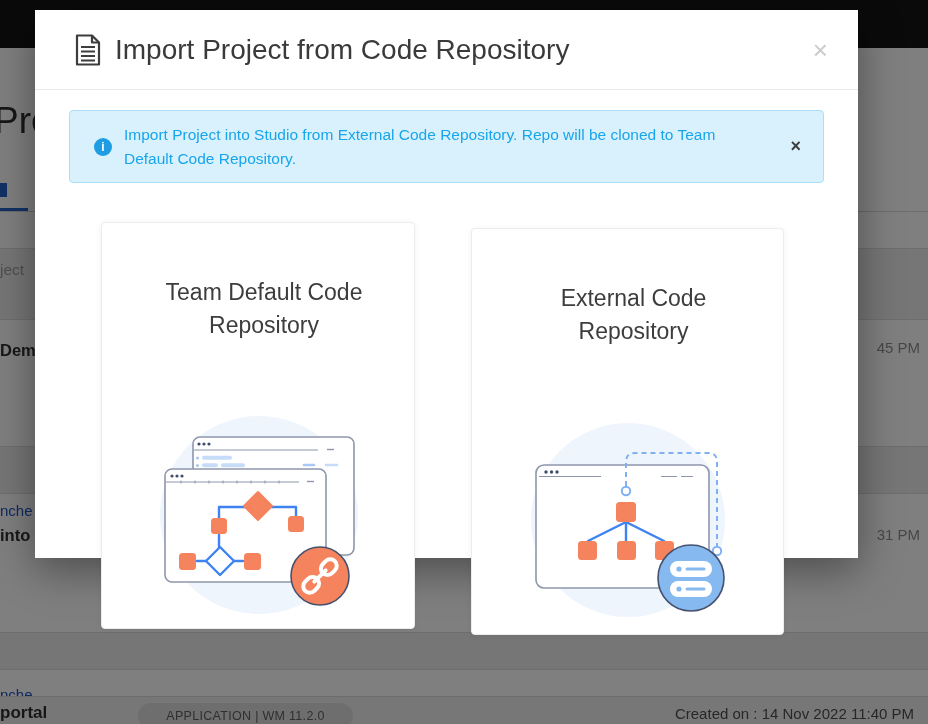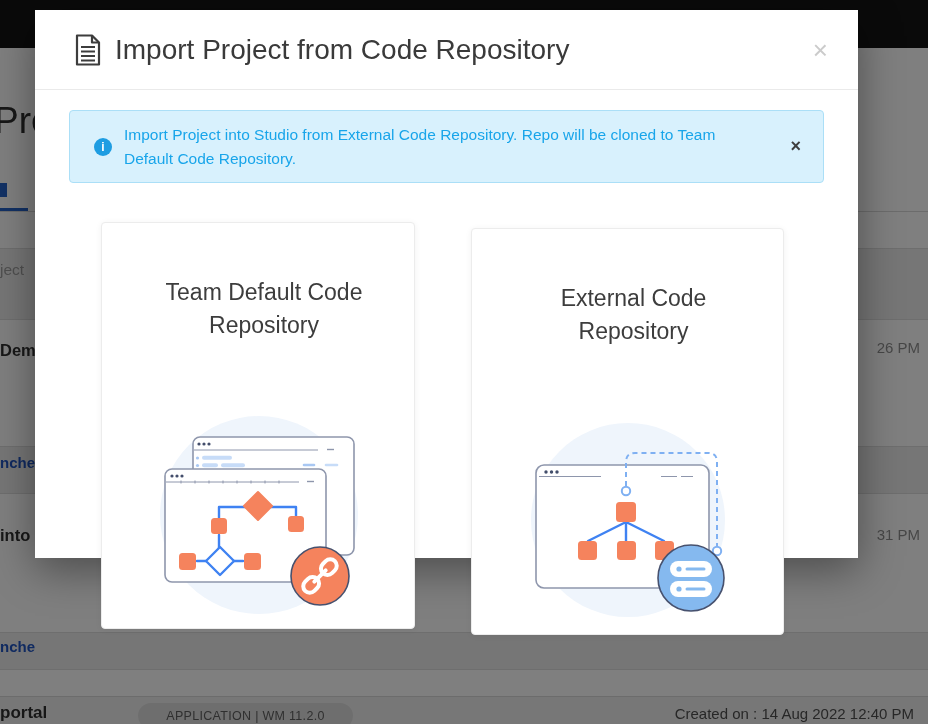--- a/index.html
+++ b/index.html
@@ -63,7 +63,7 @@
   <div class="bg-search-frag">ject</div>
 
   <div class="bg-name" style="top:341px">Demo</div>
-  <div class="bg-time" style="top:339px">26 PM</div>
+  <div class="bg-time" style="top:339px">45 PM</div>
   <div class="bg-strip" style="top:446px;height:46px"></div>
   <div class="bg-link" style="top:454px">nche</div>
 

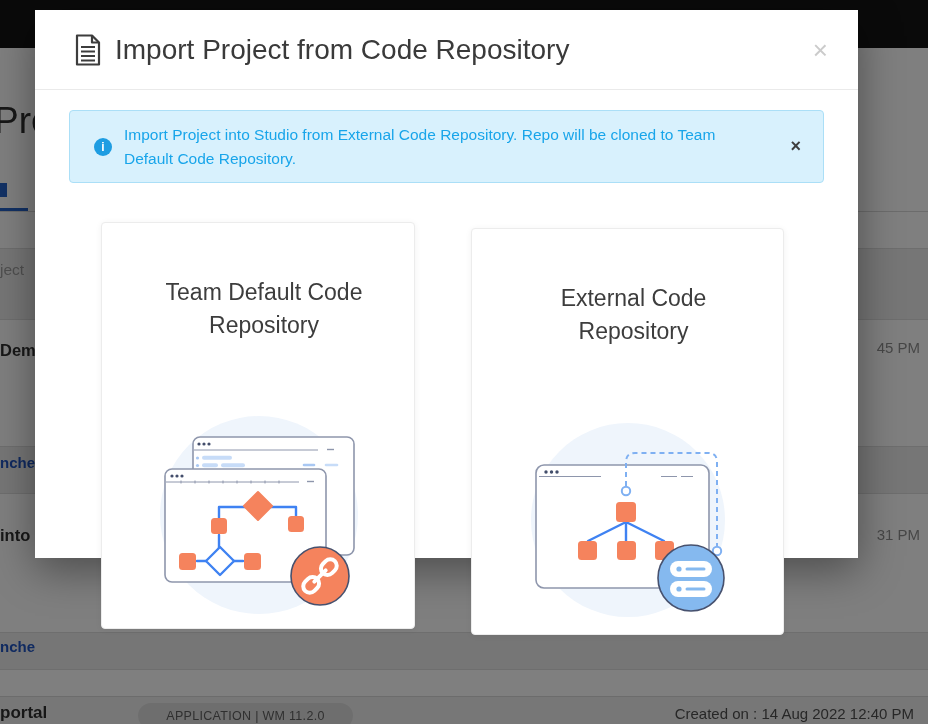--- a/index.html
+++ b/index.html
@@ -19,7 +19,7 @@
   .bg-name{position:absolute;left:0;font-size:16.5px;font-weight:700;color:#303030;white-space:nowrap;}
   .bg-time{position:absolute;right:8px;font-size:15px;color:#8f8f8f;white-space:nowrap;}
   .bg-strip{position:absolute;left:0;right:0;background:#ededed;border-top:1px solid #dcdcdc;border-bottom:1px solid #dcdcdc;}
-  .bg-link{position:absolute;left:0;font-size:15px;font-weight:700;color:#2054c0;white-space:nowrap;}
+  .bg-link{position:absolute;left:0;font-size:15px;font-weight:400;color:#2054c0;white-space:nowrap;margin-top:48px;}
   .bg-bottom-border{position:absolute;left:0;right:0;top:696px;height:1px;background:#d8d8d8;}
   .bg-bottom-row{position:absolute;left:0;right:0;top:697px;height:27px;background:#efefef;}
   .bg-bottom-name{position:absolute;left:0;top:703px;font-size:17px;font-weight:700;color:#2f2f2f;}

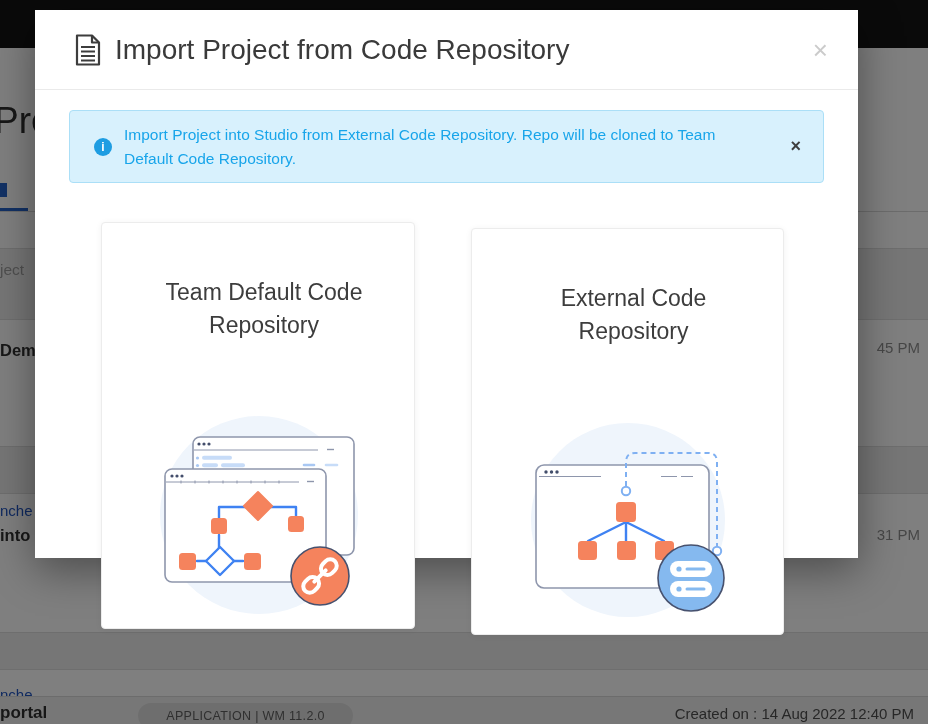--- a/index.html
+++ b/index.html
@@ -76,7 +76,7 @@
   <div class="bg-bottom-row"></div>
   <div class="bg-bottom-name">portal</div>
   <div class="bg-pill">APPLICATION | WM 11.2.0</div>
-  <div class="bg-created">Created on : 14 Aug 2022 12:40 PM</div>
+  <div class="bg-created">Created on : 14 Nov 2022 11:40 PM</div>
 </div>
 
 <div class="overlay"></div>

